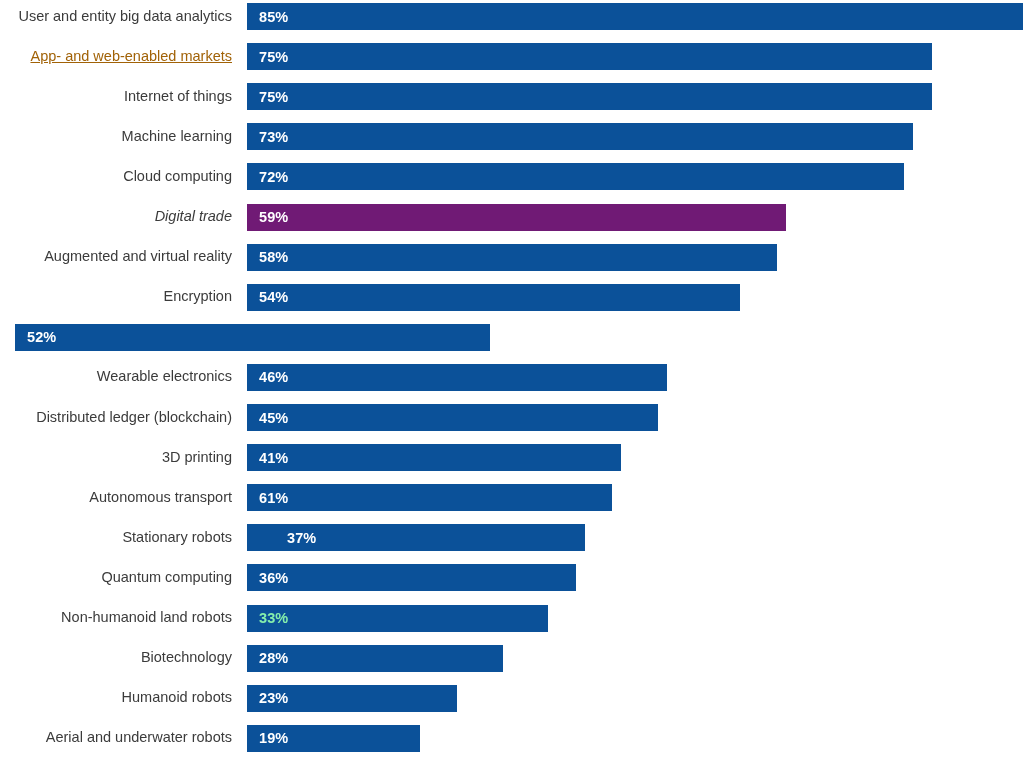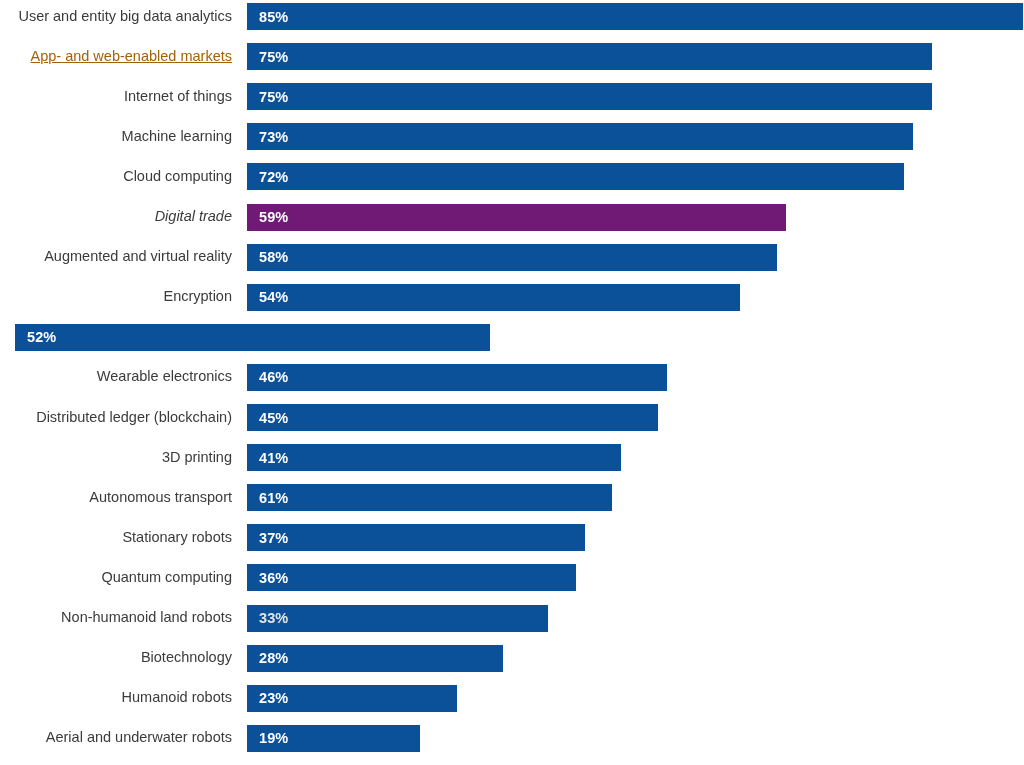--- a/index.html
+++ b/index.html
@@ -179,7 +179,7 @@
     <div class="row" style="top: 524.3px; height: 27px;">
       <div class="cat-label" style="color: rgb(59, 59, 59);">Stationary robots</div>
       <div class="bar-area">
-        <div class="bar" style="background: rgb(11, 81, 153); width: 337.788px;">
+        <div class="bar" style="background: rgb(11, 81, 153); width: 337.788px; padding-left: 28px;">
           <span class="bar-value" style="color: rgb(255, 255, 255);">37%</span>
         </div>
       </div>

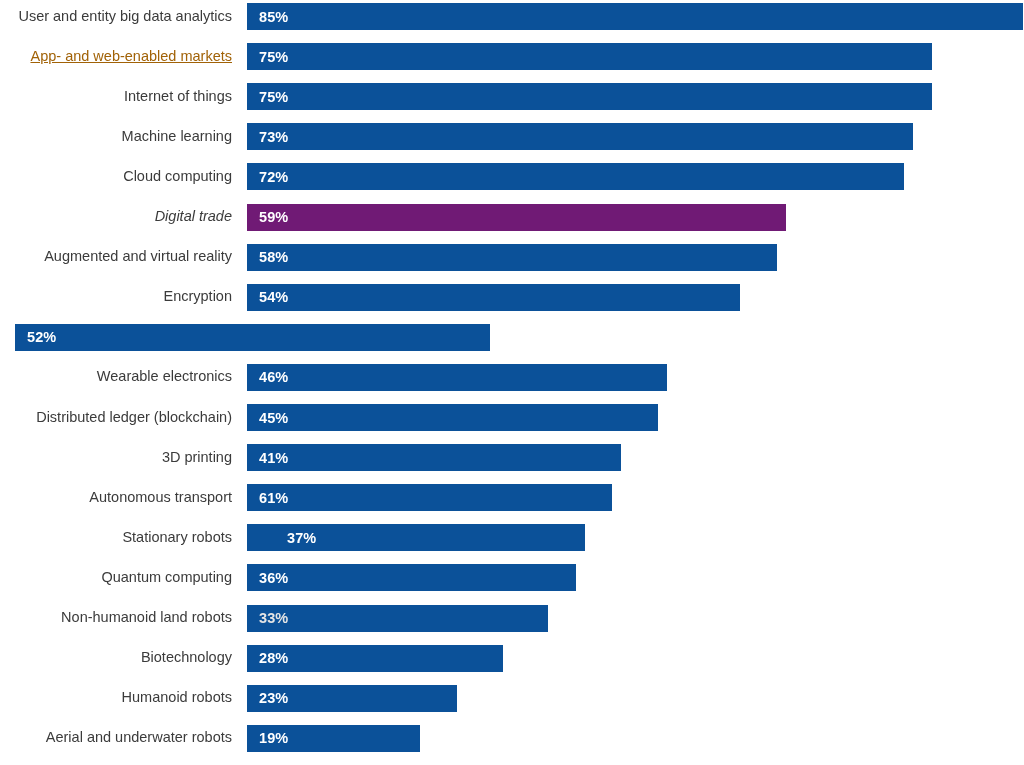--- a/index.html
+++ b/index.html
@@ -196,7 +196,7 @@
       <div class="cat-label" style="color: rgb(59, 59, 59);">Non-humanoid land robots</div>
       <div class="bar-area">
         <div class="bar" style="background: rgb(11, 81, 153); width: 301.271px;">
-          <span class="bar-value" style="color: #e5e5e5;">33%</span>
+          <span class="bar-value" style="color: #86efac;">33%</span>
         </div>
       </div>
     </div>

